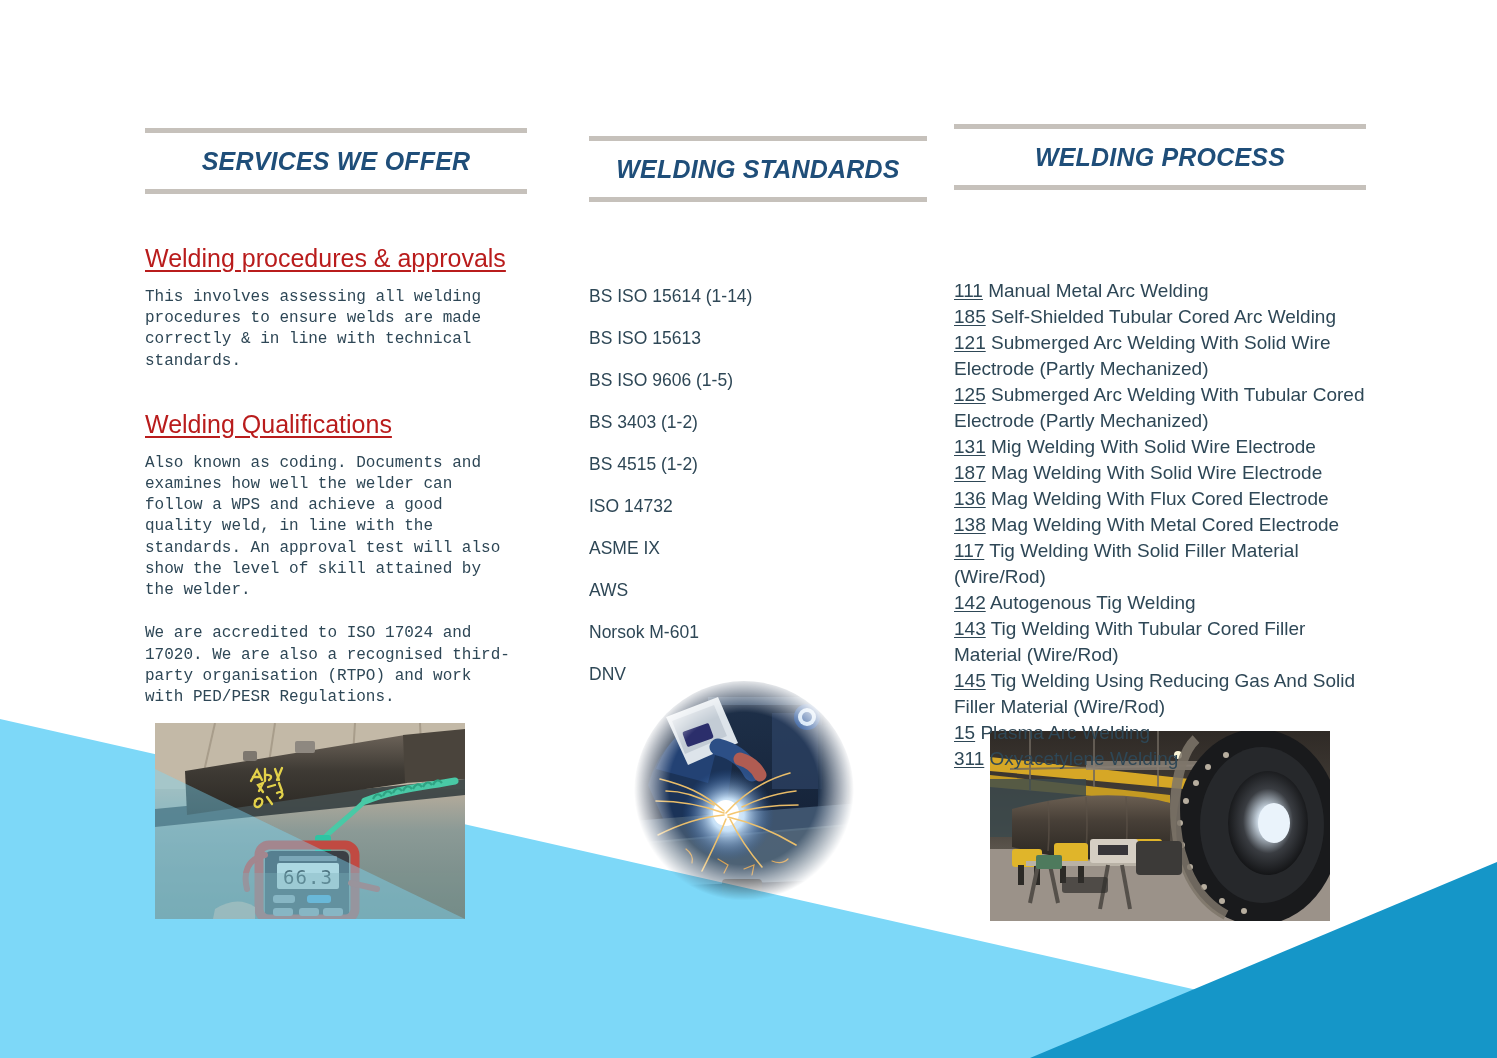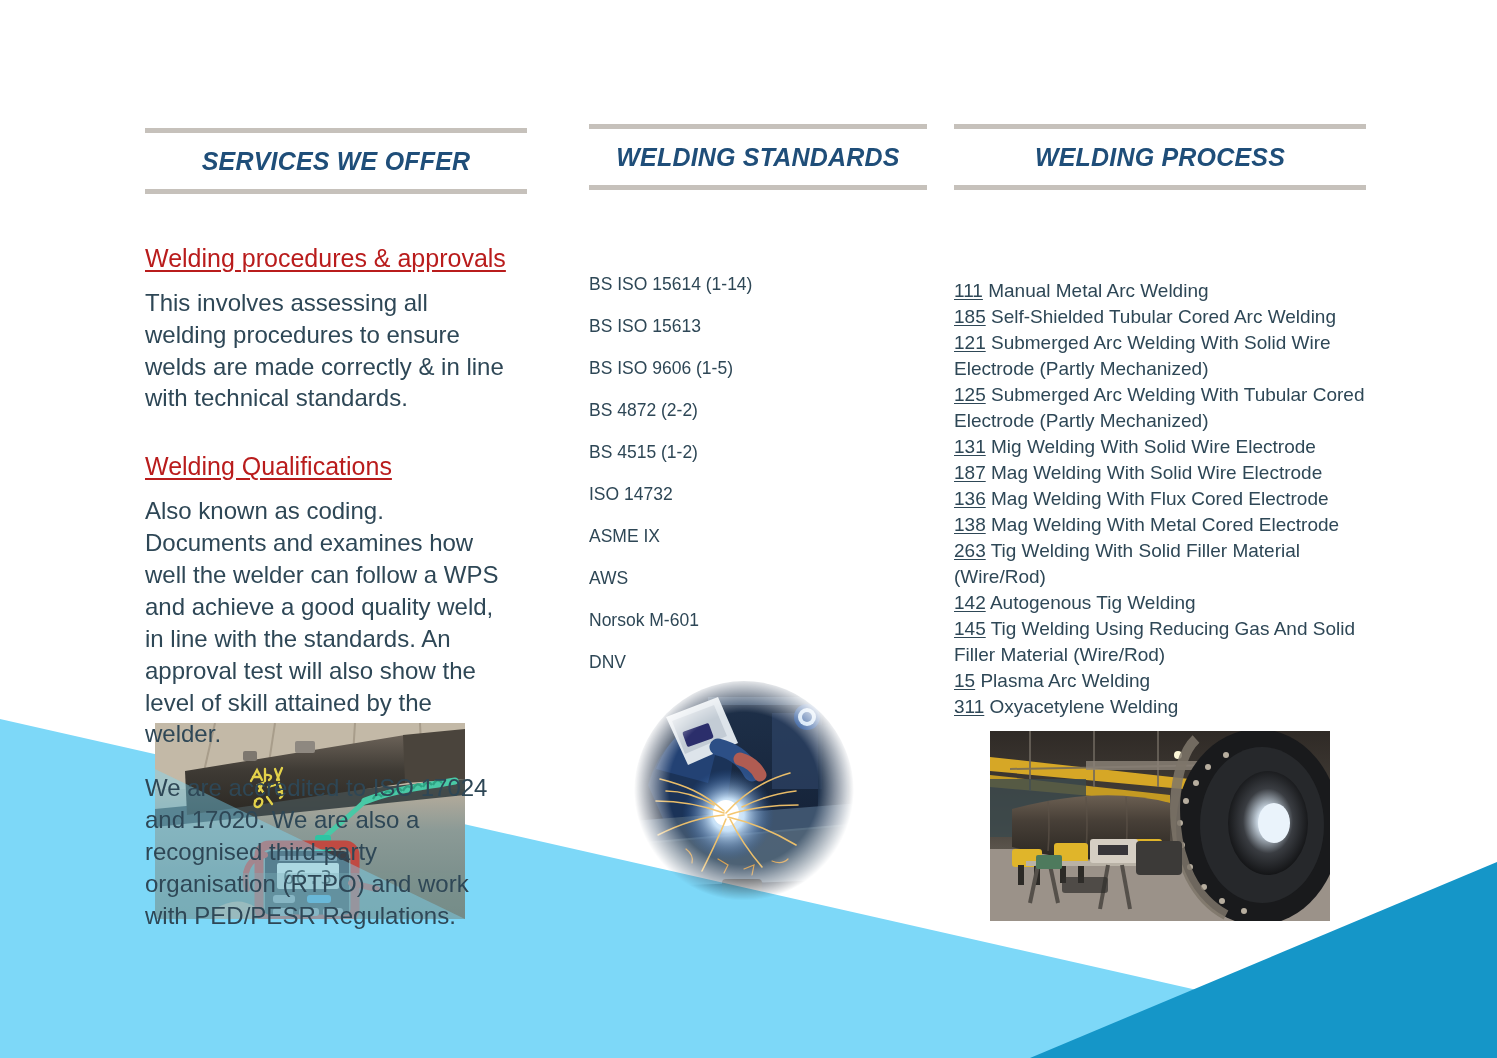--- a/index.html
+++ b/index.html
@@ -32,7 +32,7 @@
     z-index: 3;
   }
   #col-services  { left: 145px;  top: 128px; width: 382px; }
-  #col-standards { left: 589px;  top: 124px; width: 338px; }
+  #col-standards { left: 589px;  top: 136px; width: 338px; }
   #col-process   { left: 954px;  top: 124px; width: 412px; }
 
   .rule {

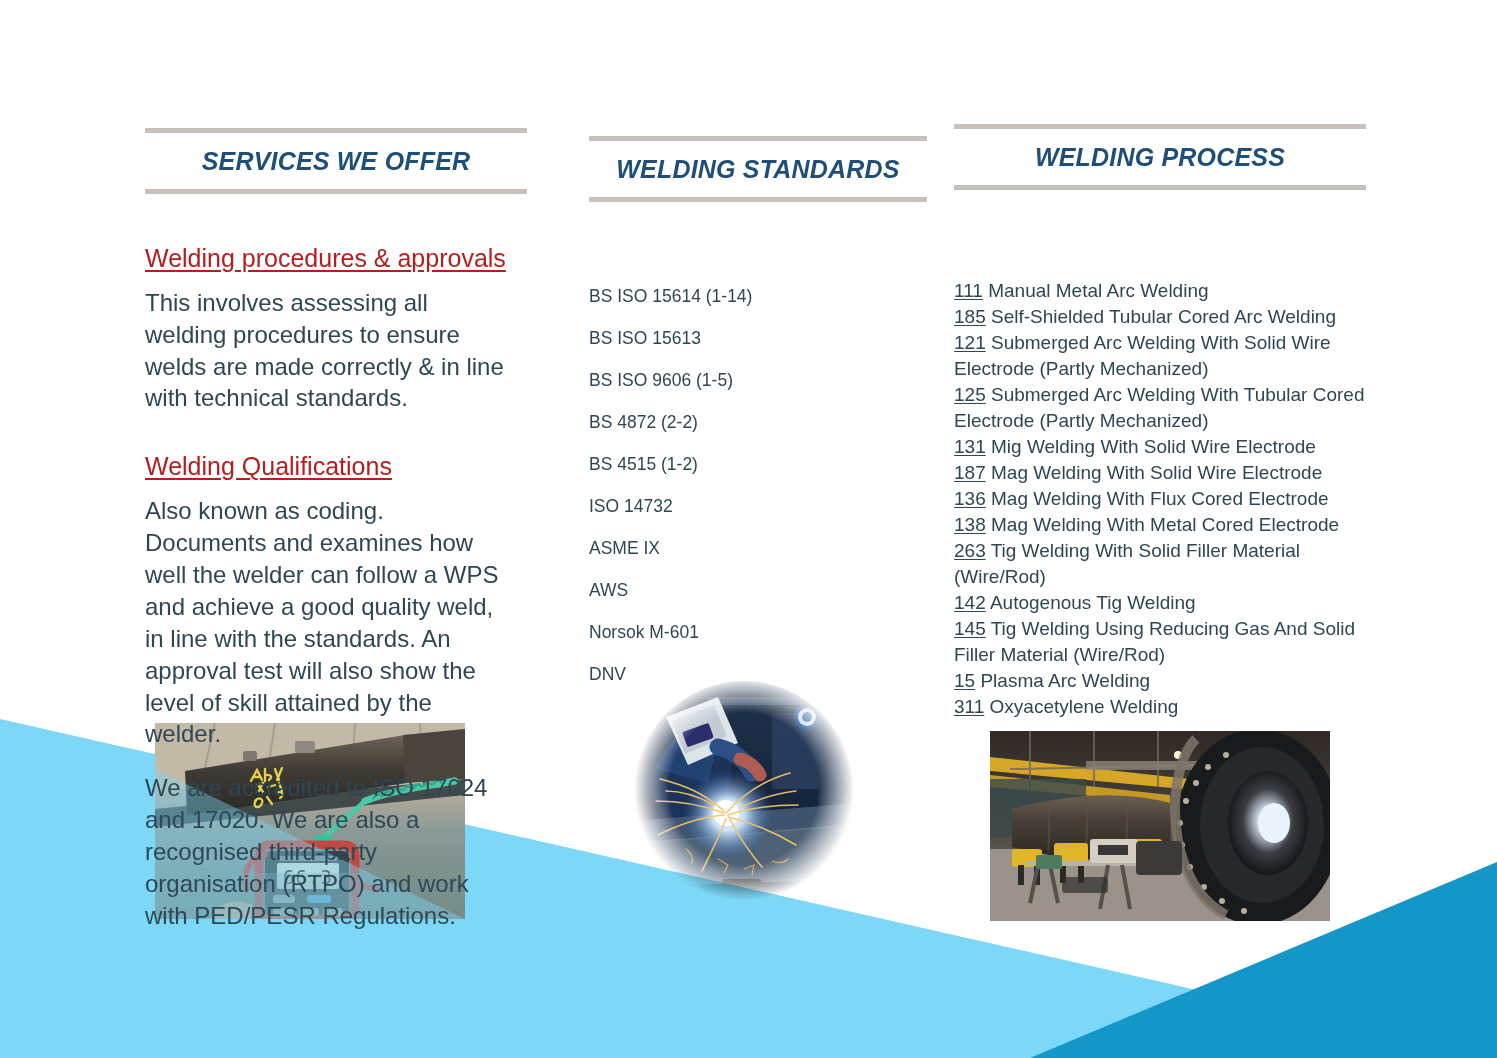--- a/index.html
+++ b/index.html
@@ -71,9 +71,10 @@
 
   .para {
     color: #2e4756;
-    font-size: 24px;
+    font-size: 16px;
     line-height: 1.33;
     margin: 0 16px 22px 0;
+    font-family: Liberation Mono, monospace;
   }
   .para:last-child { margin-bottom: 0; }
 

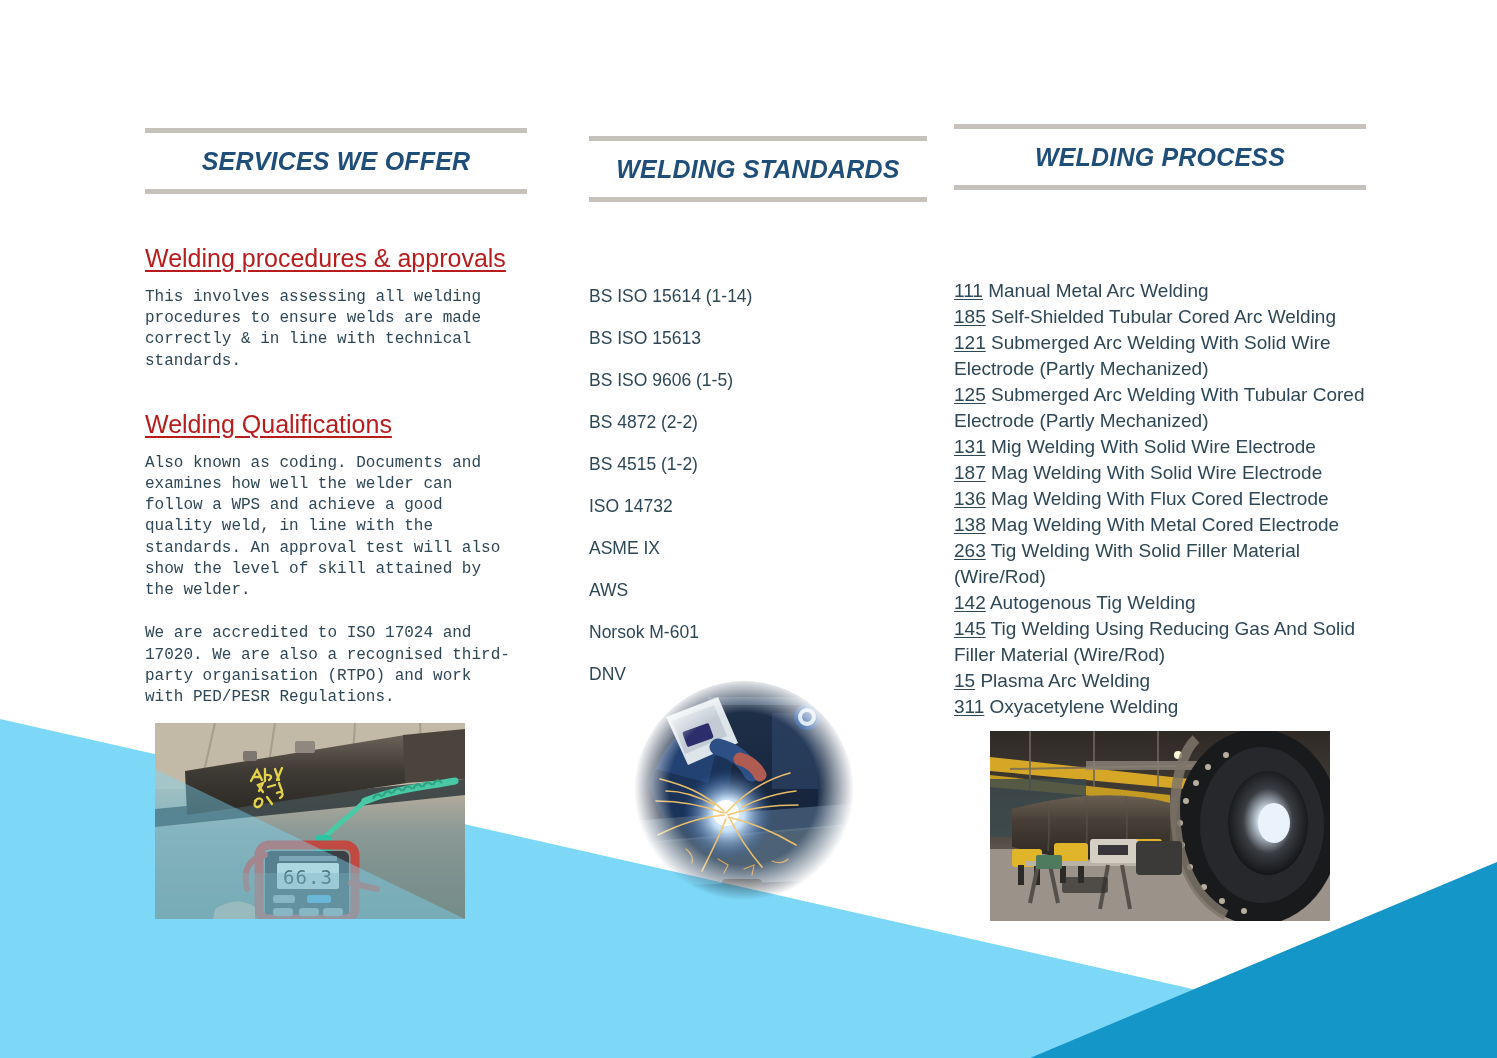--- a/index.html
+++ b/index.html
@@ -164,7 +164,7 @@
       <li>BS ISO 15614 (1-14)</li>
       <li>BS ISO 15613</li>
       <li>BS ISO 9606 (1-5)</li>
-      <li>BS 4872 (2-2)</li>
+      <li>BS 3403 (1-2)</li>
       <li>BS 4515 (1-2)</li>
       <li>ISO 14732</li>
       <li>ASME IX</li>

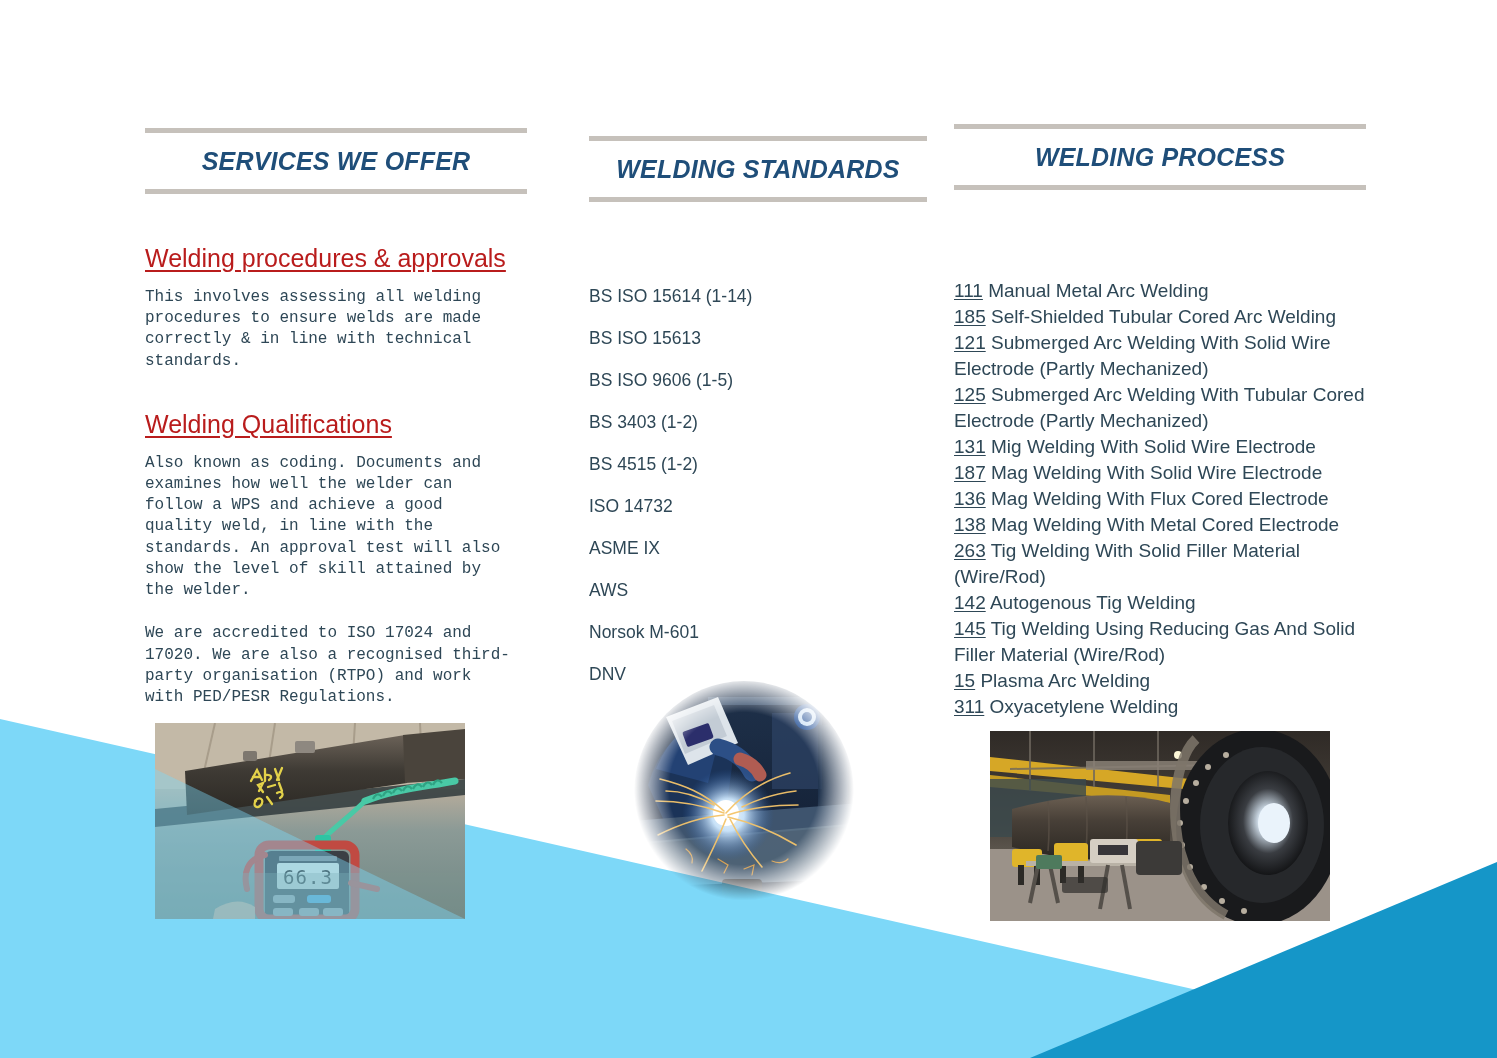--- a/index.html
+++ b/index.html
@@ -188,7 +188,7 @@
       <li><span class="code">187</span><span> Mag Welding With Solid Wire Electrode</span></li>
       <li><span class="code">136</span><span> Mag Welding With Flux Cored Electrode</span></li>
       <li><span class="code">138</span><span> Mag Welding With Metal Cored Electrode</span></li>
-      <li><span class="code">263</span><span> Tig Welding With Solid Filler Material (Wire/Rod)</span></li>
+      <li><span class="code">117</span><span> Tig Welding With Solid Filler Material (Wire/Rod)</span></li>
       <li><span class="code">142</span><span> Autogenous Tig Welding</span></li>
       <li><span class="code">145</span><span> Tig Welding Using Reducing Gas And Solid Filler Material (Wire/Rod)</span></li>
       <li><span class="code">15</span><span> Plasma Arc Welding</span></li>

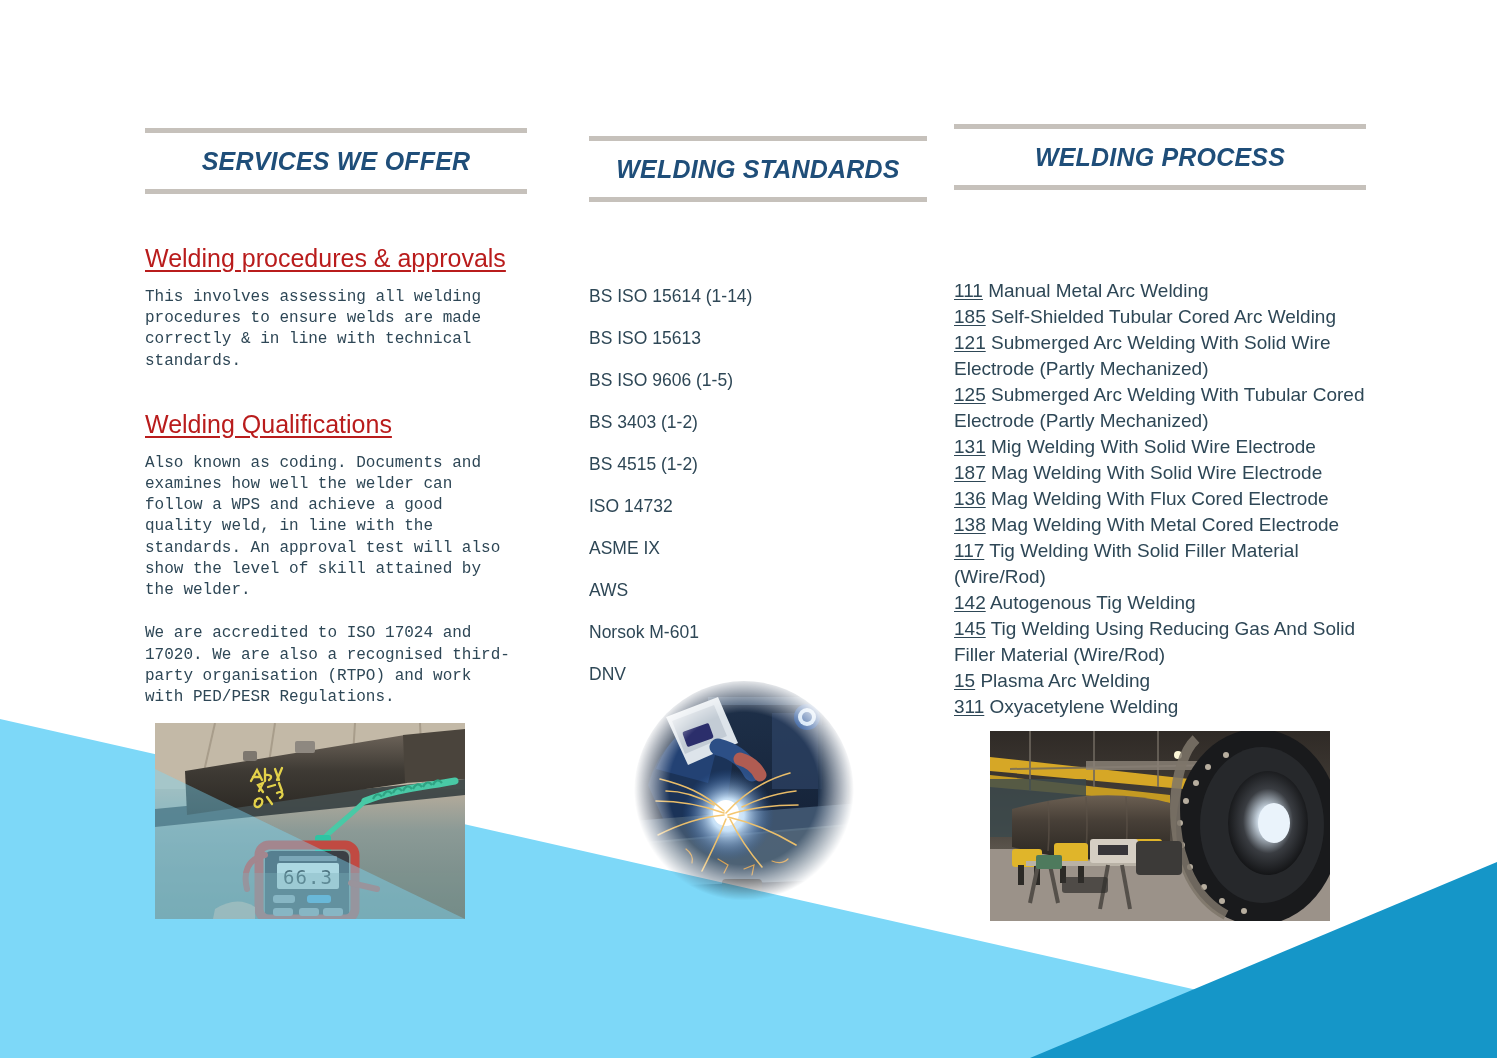--- a/index.html
+++ b/index.html
@@ -190,6 +190,7 @@
       <li><span class="code">138</span><span> Mag Welding With Metal Cored Electrode</span></li>
       <li><span class="code">117</span><span> Tig Welding With Solid Filler Material (Wire/Rod)</span></li>
       <li><span class="code">142</span><span> Autogenous Tig Welding</span></li>
+      <li><span class="code">143</span><span> Tig Welding With Tubular Cored Filler Material (Wire/Rod)</span></li>
       <li><span class="code">145</span><span> Tig Welding Using Reducing Gas And Solid Filler Material (Wire/Rod)</span></li>
       <li><span class="code">15</span><span> Plasma Arc Welding</span></li>
       <li><span class="code">311</span><span> Oxyacetylene Welding</span></li>

